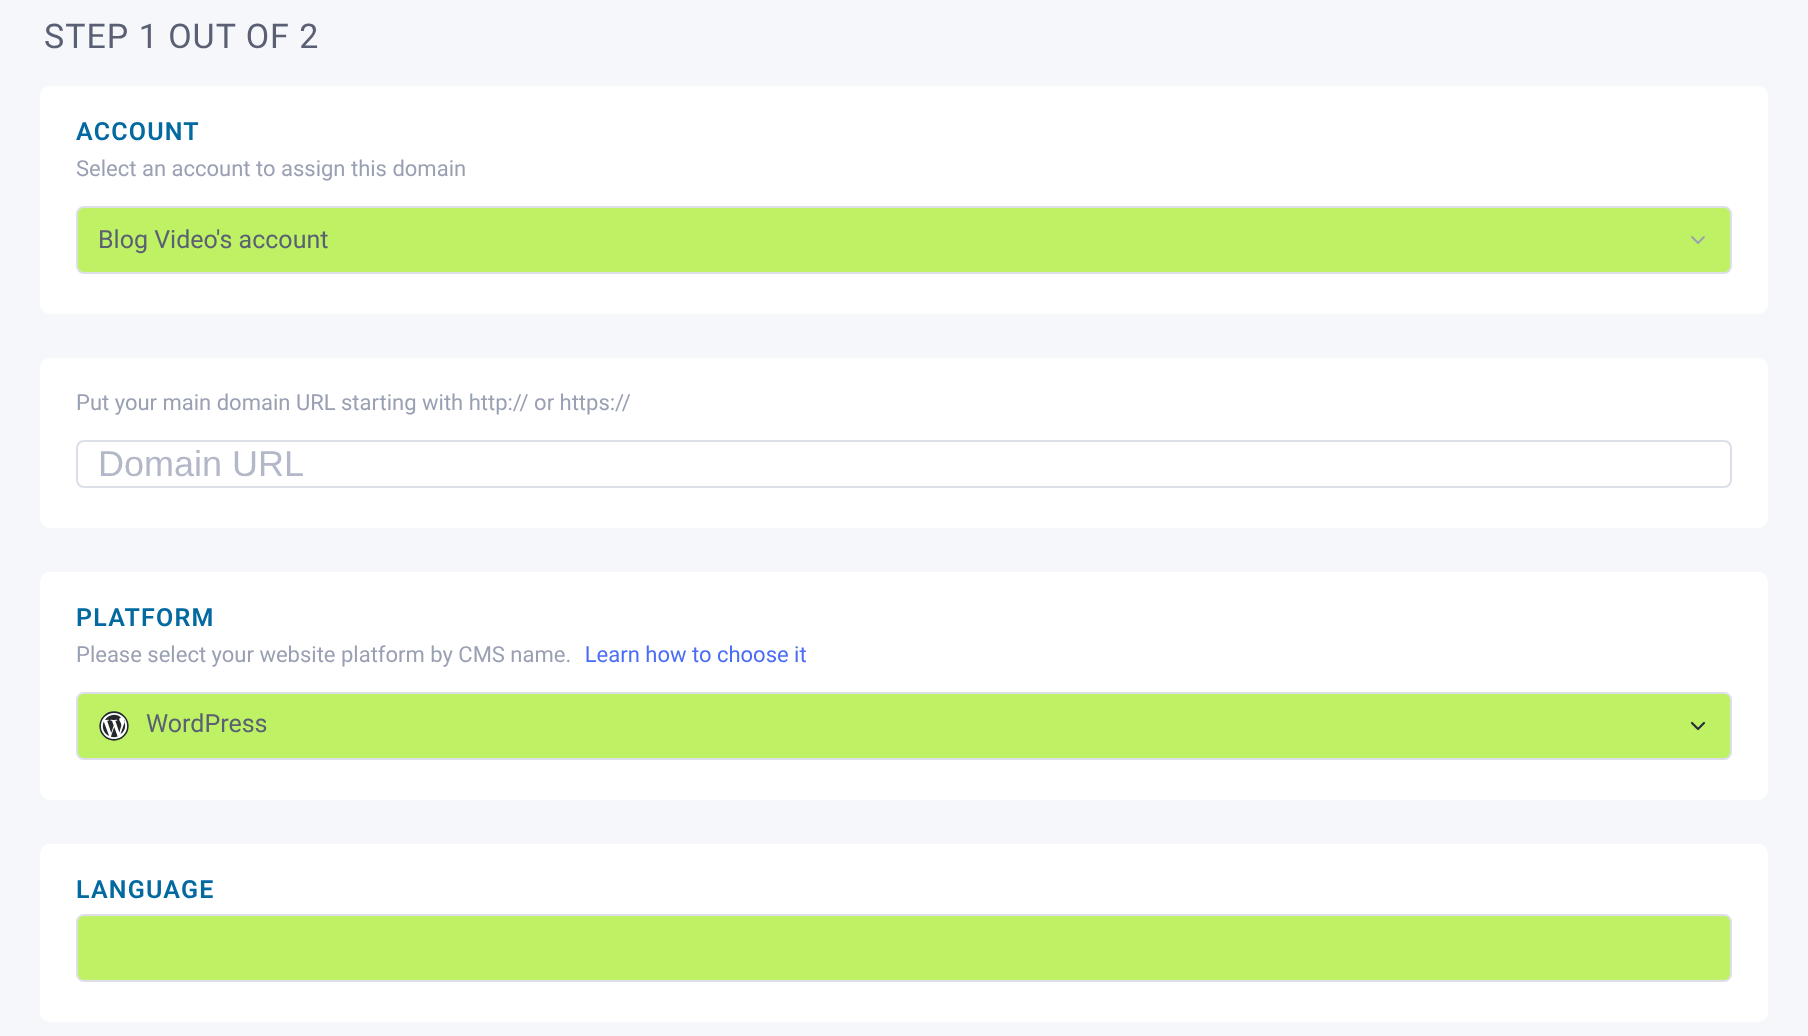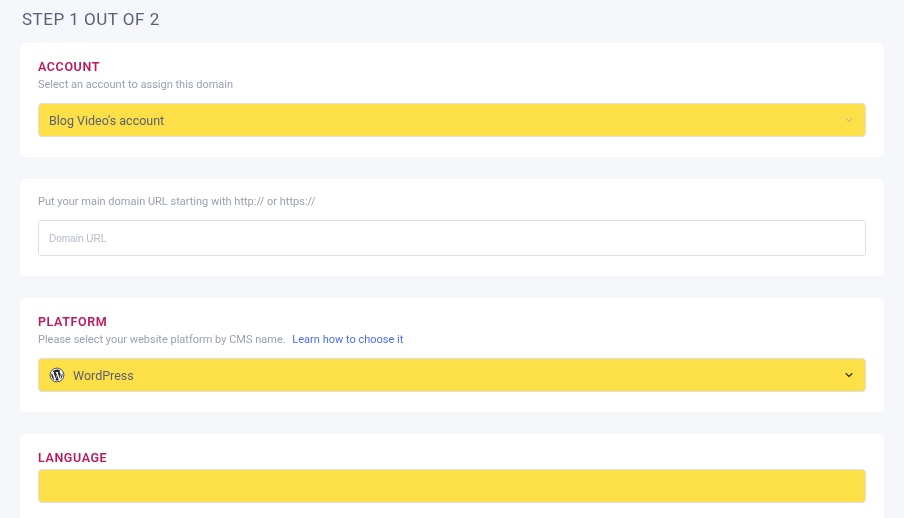--- a/index.html
+++ b/index.html
@@ -32,7 +32,7 @@
     font-size: 12.5px;
     font-weight: 600;
     letter-spacing: 0.6px;
-    color: #be185d;
+    color: #0369a1;
     margin-bottom: 4px;
   }
   .section-sub {

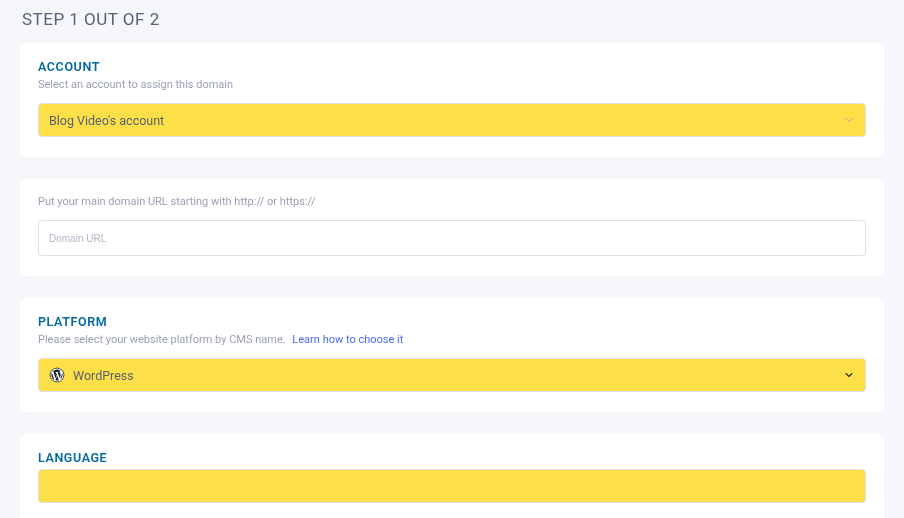--- a/index.html
+++ b/index.html
@@ -56,7 +56,7 @@
     padding: 0 10px;
     font-size: 12.5px;
     color: #5a5f73;
-    background: #fde047;
+    background: #bef264;
     cursor: pointer;
   }
   .select-box .chev {

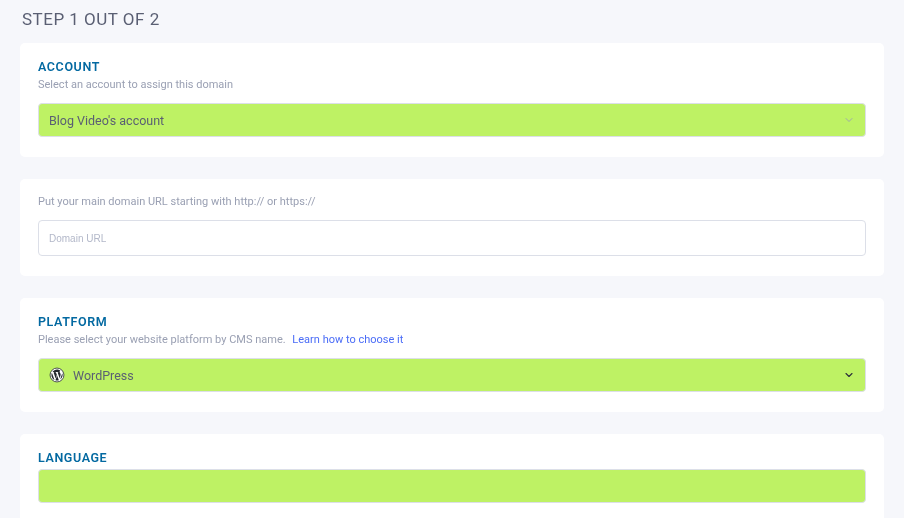--- a/index.html
+++ b/index.html
@@ -66,11 +66,11 @@
   .select-box .chev svg { width: 12px; height: 12px; }
   .input-box {
     width: 100%;
-    height: 36px;
+    height: 24px;
     border: 1px solid #dcdfe8;
     border-radius: 4px;
     padding: 0 10px;
-    font-size: 10px;
+    font-size: 18px;
     color: #3b82f6;
     background: #fff;
     outline: none;

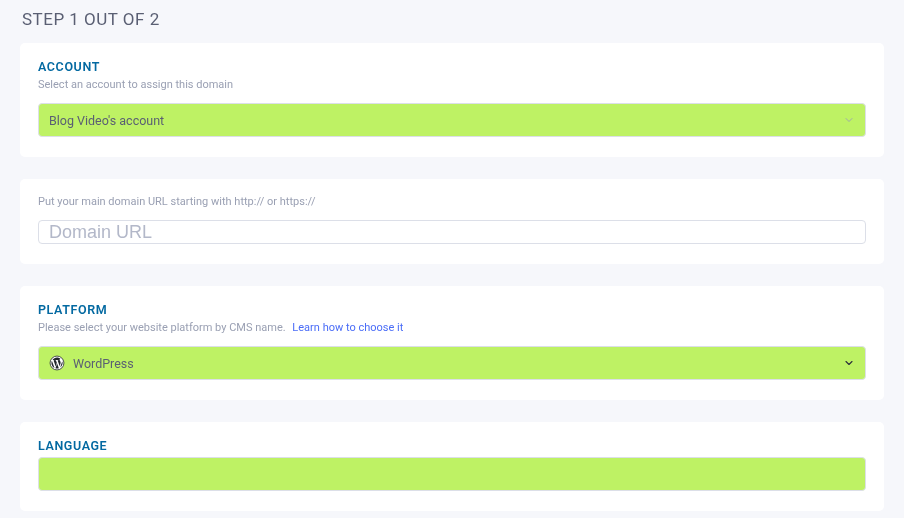--- a/index.html
+++ b/index.html
@@ -78,7 +78,7 @@
   .input-box::placeholder { color: #b3b8c9; }
   .platform-left {
     display: flex;
-    align-items: center;
+    align-items: flex-start;
     gap: 8px;
   }
   .wp-icon {

